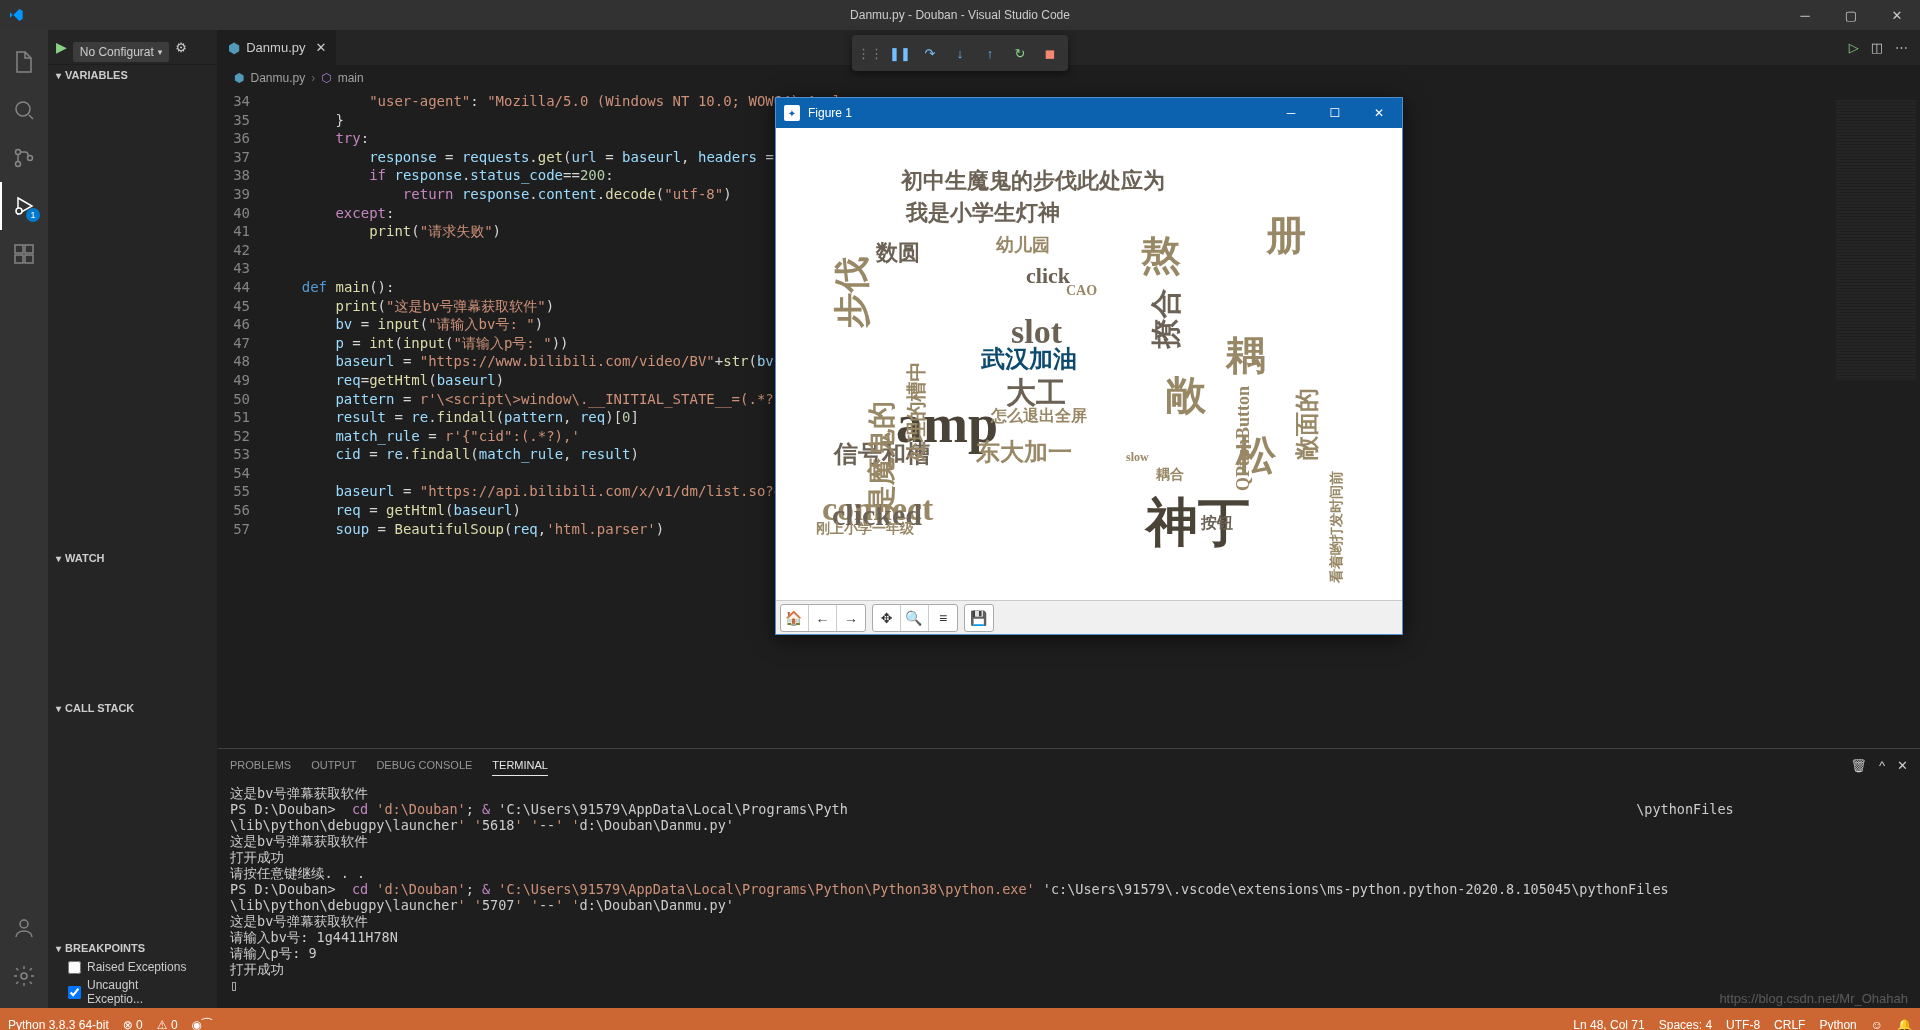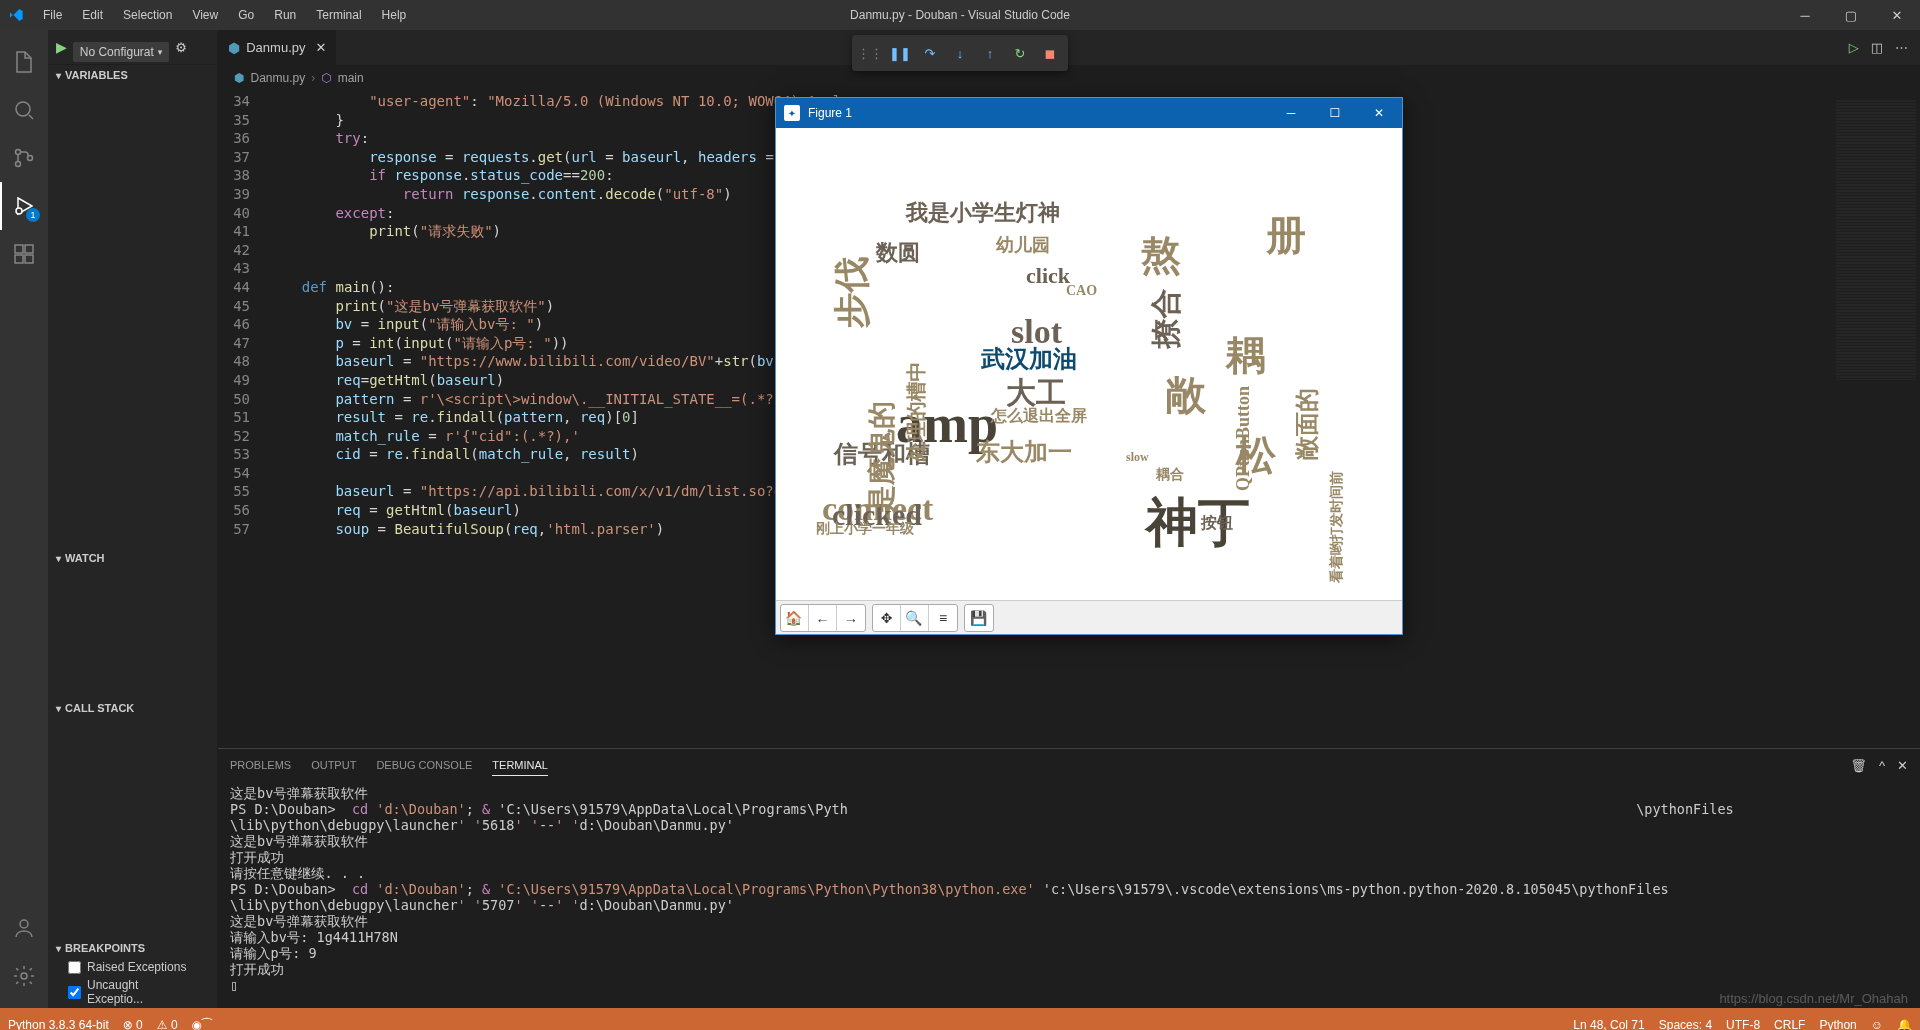--- a/index.html
+++ b/index.html
@@ -84,16 +84,6 @@
   <svg class="vscode-icon" viewBox="0 0 24 24">
       <path fill="#0098ff" d="M17 3l5 3v12l-5 3-9-9 9-9zM3 8l4 4-4 4V8z"></path>
     </svg>
-  <div class="menu" id="menu">
-      <div class="menu-item">File</div>
-      <div class="menu-item">Edit</div>
-      <div class="menu-item">Selection</div>
-      <div class="menu-item">View</div>
-      <div class="menu-item">Go</div>
-      <div class="menu-item">Run</div>
-      <div class="menu-item">Terminal</div>
-      <div class="menu-item">Help</div>
-    </div>
   <div class="title-center">Danmu.py - Douban - Visual Studio Code</div>
   <div class="window-controls">
     <div class="win-ctrl">─</div>

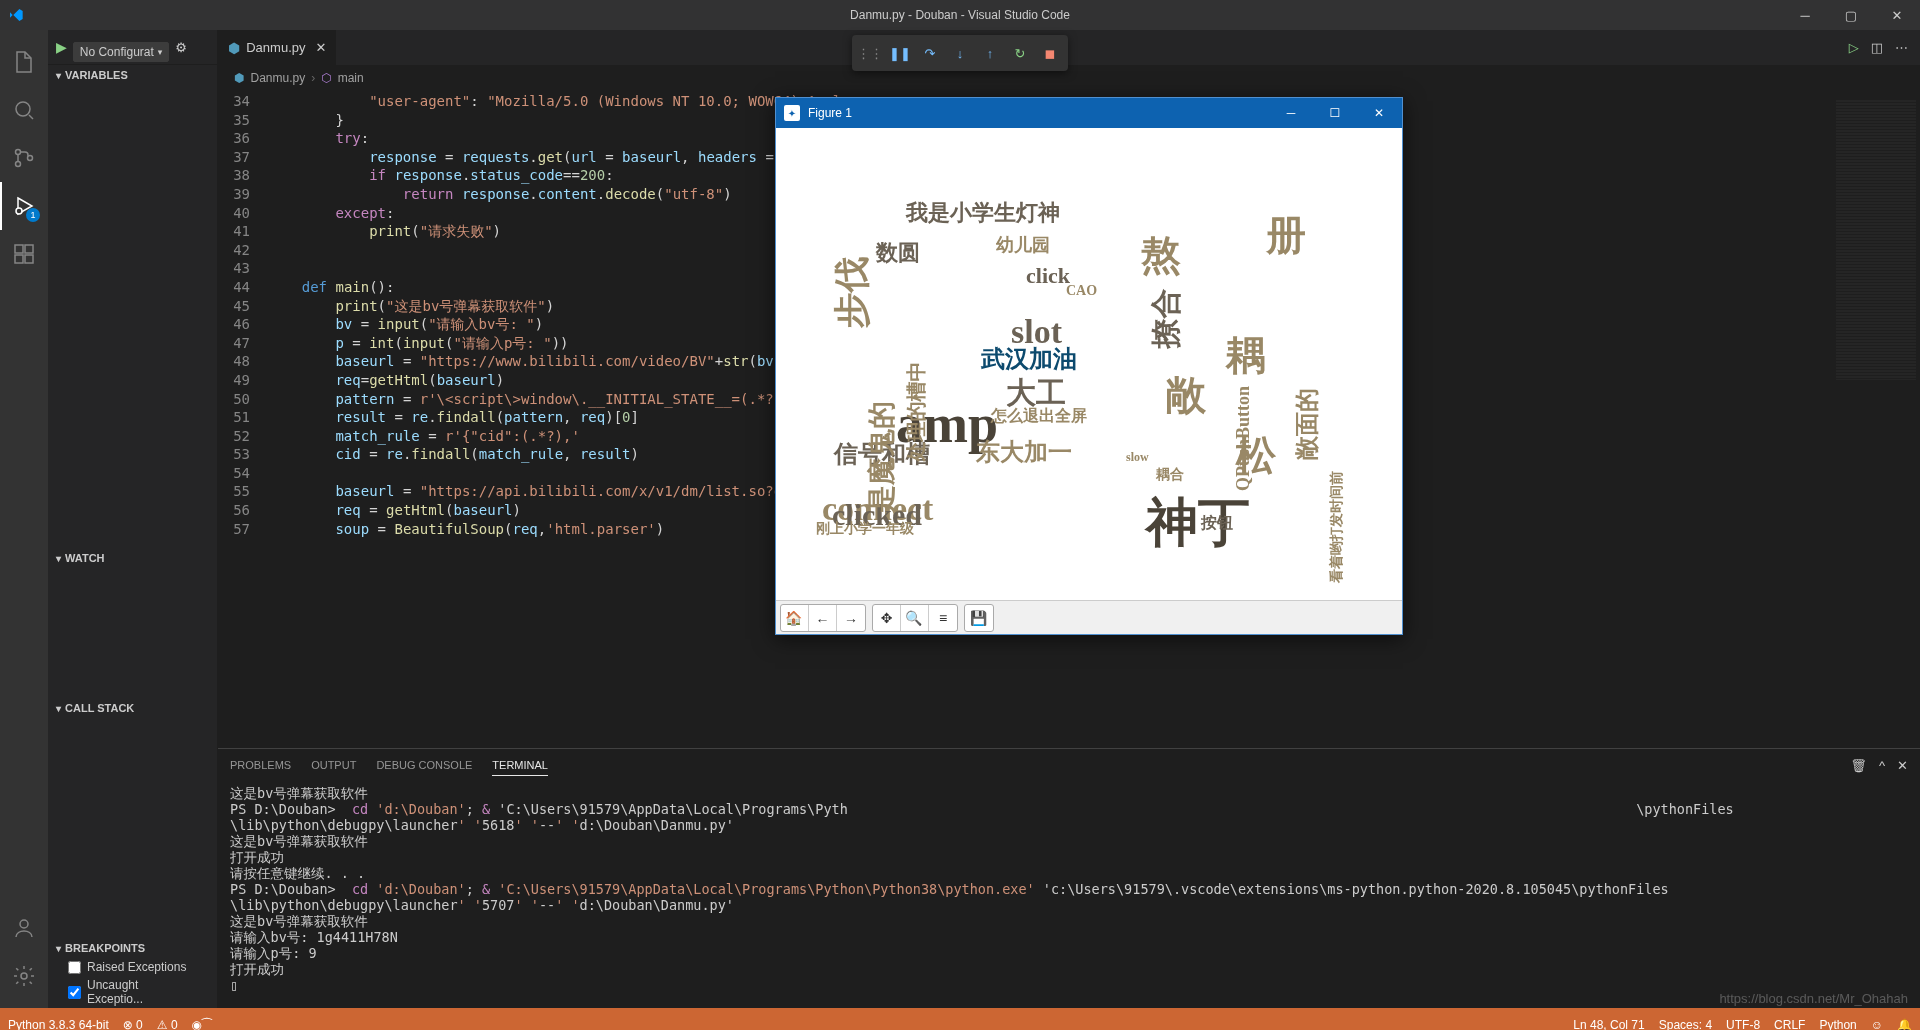--- a/index.html
+++ b/index.html
@@ -311,6 +311,7 @@
         <span class="wc-word" style="left: 165px; top: 185px; font-size: 24px; color: #0c4a6e;">武汉加油</span>
         <span class="wc-word" style="left: 180px; top: 75px; font-size: 18px; color: rgb(153, 136, 102);">幼儿园</span>
         <span class="wc-word" style="left: 90px; top: 40px; font-size: 22px; color: rgb(107, 98, 85);">我是小学生灯神</span>
+        <span class="wc-word" style="left: 85px; top: 8px; font-size: 22px; color: rgb(107, 98, 85);">初中生魔鬼的步伐此处应为</span>
         <span class="wc-word" style="left: 18px; top: 280px; font-size: 24px; color: rgb(107, 98, 85);">信号和槽</span>
         <span class="wc-word" style="left: 160px; top: 278px; font-size: 24px; color: rgb(153, 136, 102);">东大加一</span>
         <span class="wc-word" style="left: 175px; top: 248px; font-size: 16px; color: rgb(153, 136, 102);">怎么退出全屏</span>

